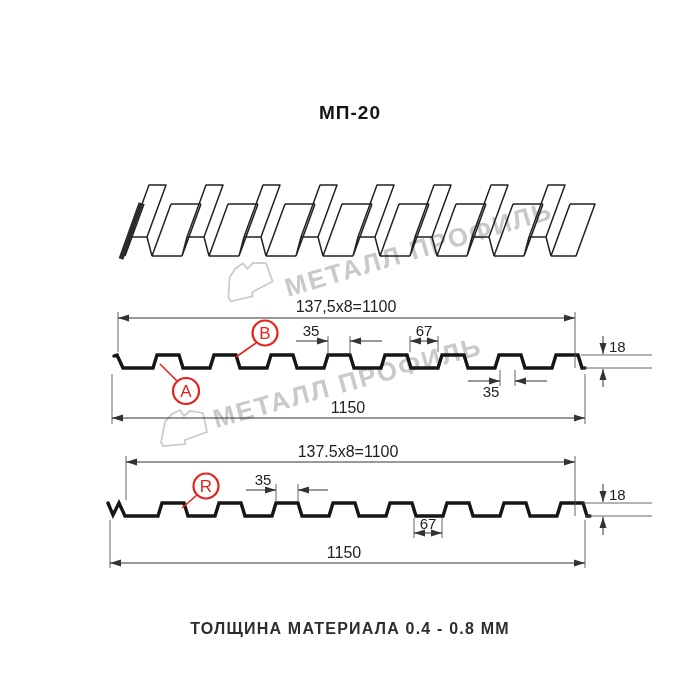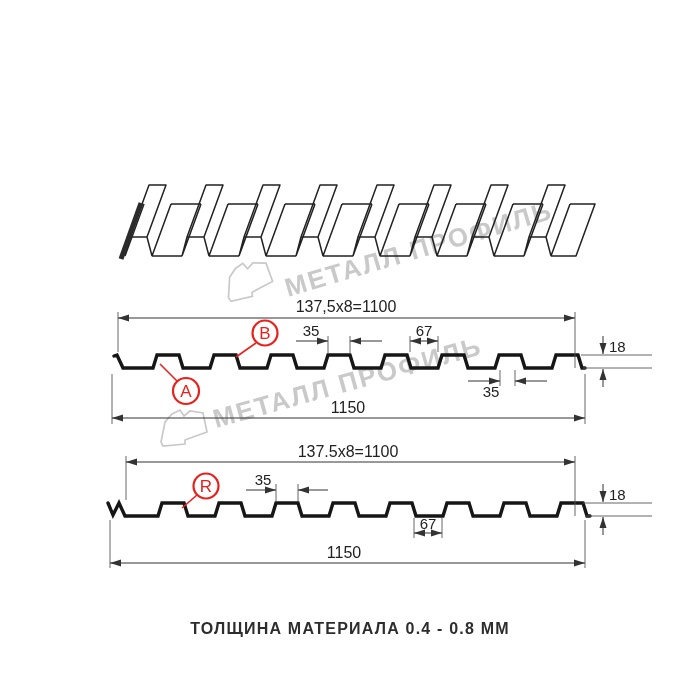--- a/index.html
+++ b/index.html
@@ -24,6 +24,7 @@
 
 <div class="page">
 
+  <div class="subtitle">МП-20</div>
 
   <svg width="700" height="700" viewBox="0 0 700 700">
     <defs>

